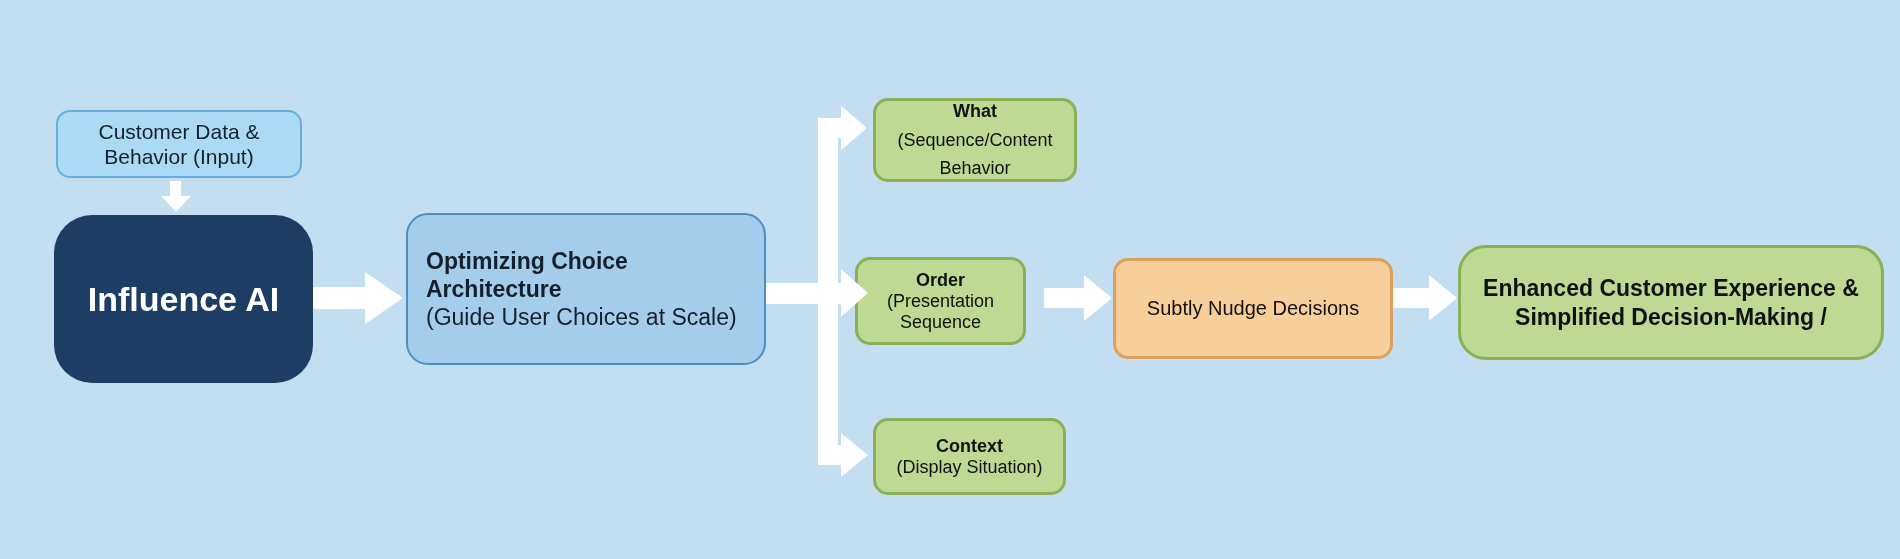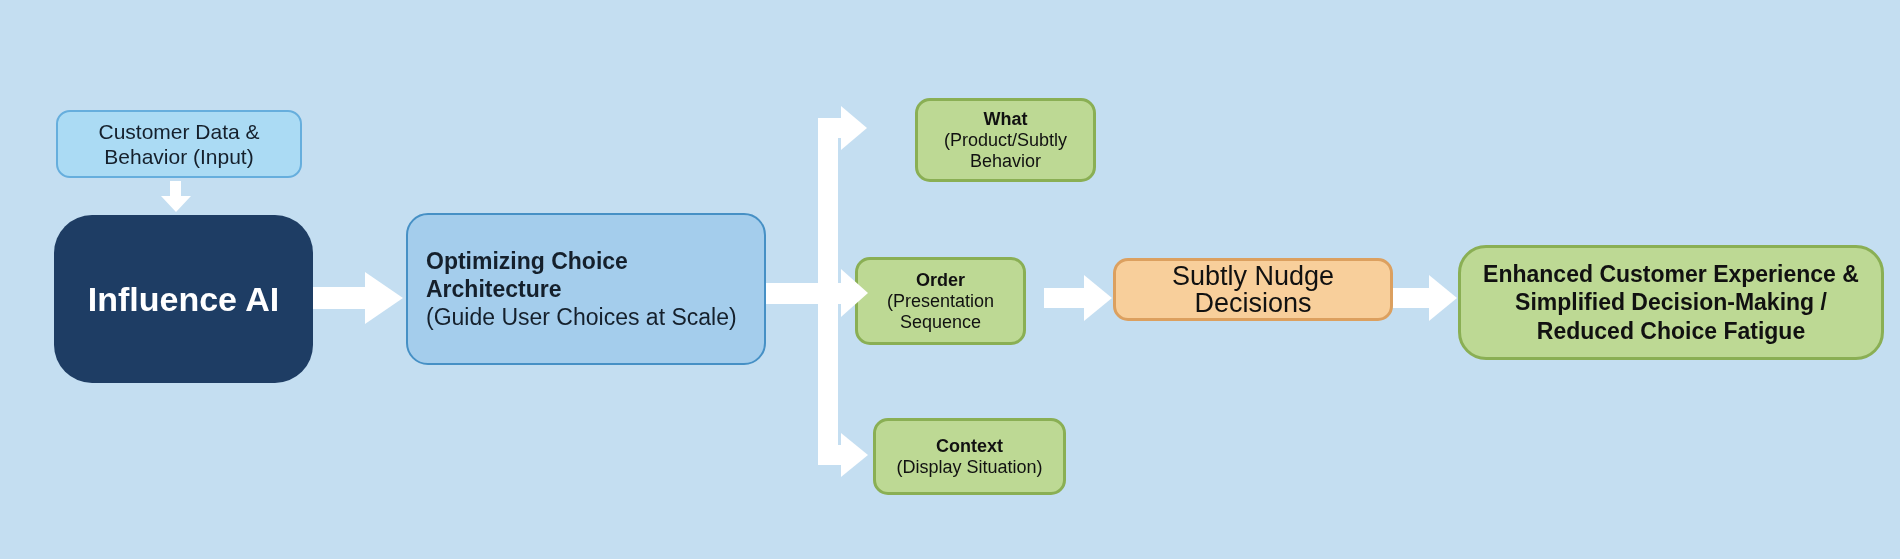--- a/index.html
+++ b/index.html
@@ -33,7 +33,7 @@
 
   .node-green-sm{border-radius:15px;background:var(--green-fill);
         border:3px solid var(--green-border);font-size:18px;line-height:21px;color:#111;}
-  .node-what{left:904px;top:98px;width:181px;height:84px;}
+  .node-what{left:862px;top:98px;width:204px;height:84px;justify-content:space-between;}
   .node-order{left:844px;top:257px;width:171px;height:88px;}
   .node-context{left:862px;top:418px;width:193px;height:77px;}
   .node-green-sm .bold{font-weight:700;}

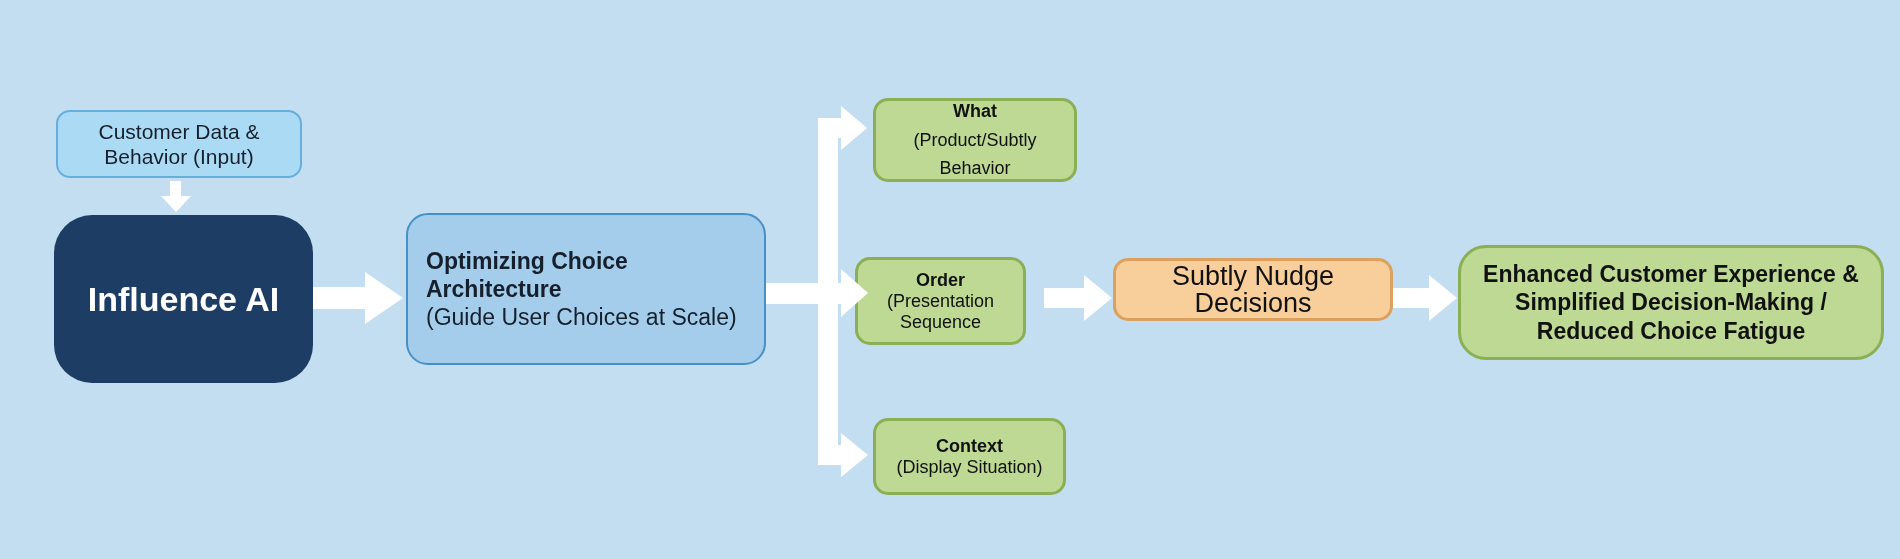--- a/index.html
+++ b/index.html
@@ -98,7 +98,7 @@
 
   <div class="node node-green-sm node-what">
     <span class="bold">What</span>
-    <span>(Product/Subtly</span>
+    <span>(Sequence/Content</span>
     <span>Behavior</span>
   </div>
 

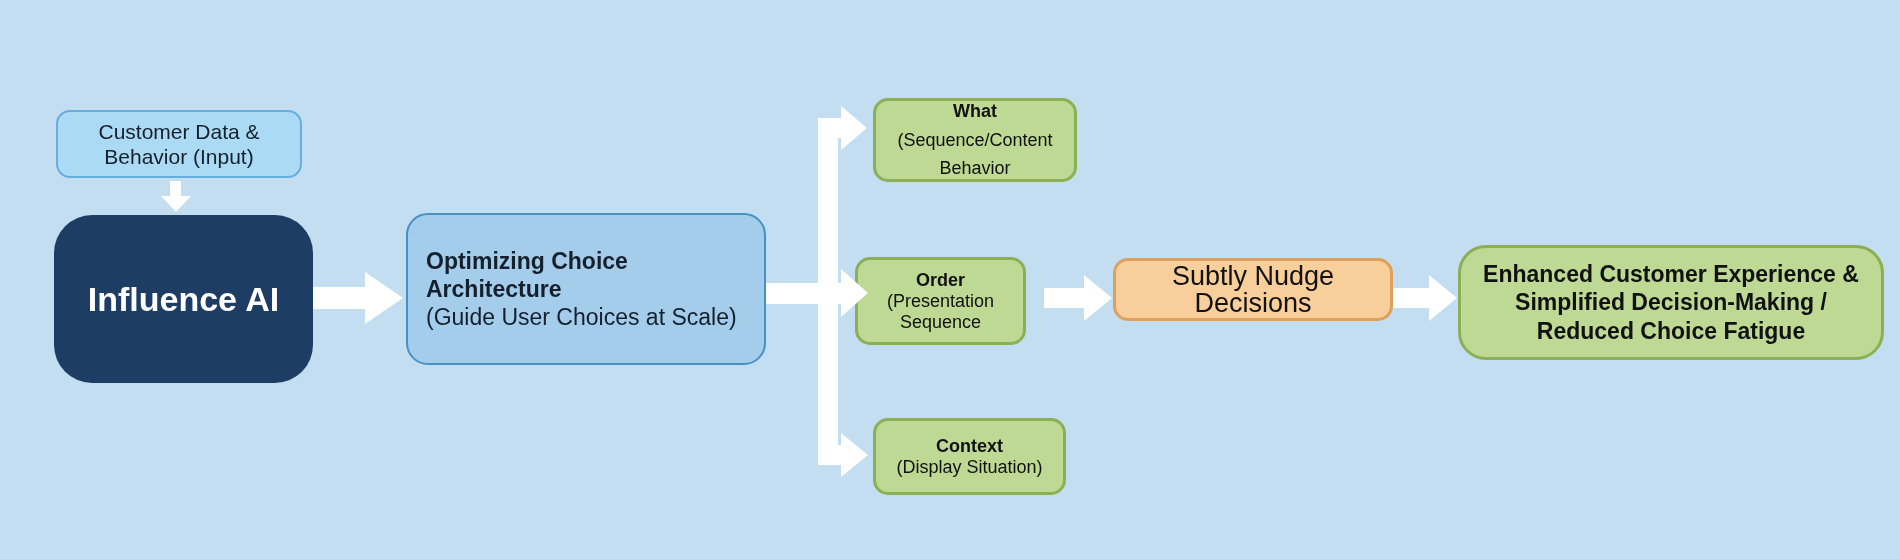--- a/index.html
+++ b/index.html
@@ -38,9 +38,9 @@
   .node-context{left:862px;top:418px;width:193px;height:77px;}
   .node-green-sm .bold{font-weight:700;}
 
-  .node-nudge{left:1102px;top:258px;width:280px;height:63px;border-radius:15px;
+  .node-nudge{left:1102px;top:258px;width:280px;height:101px;border-radius:15px;
         background:var(--orange-fill);border:3px solid var(--orange-border);
-        font-size:27px;line-height:27px;color:#111;}
+        font-size:20px;line-height:27px;color:#111;}
 
   .node-outcome{left:1447px;top:245px;width:426px;height:115px;border-radius:28px;
         background:var(--green-fill);border:3px solid var(--green-border);

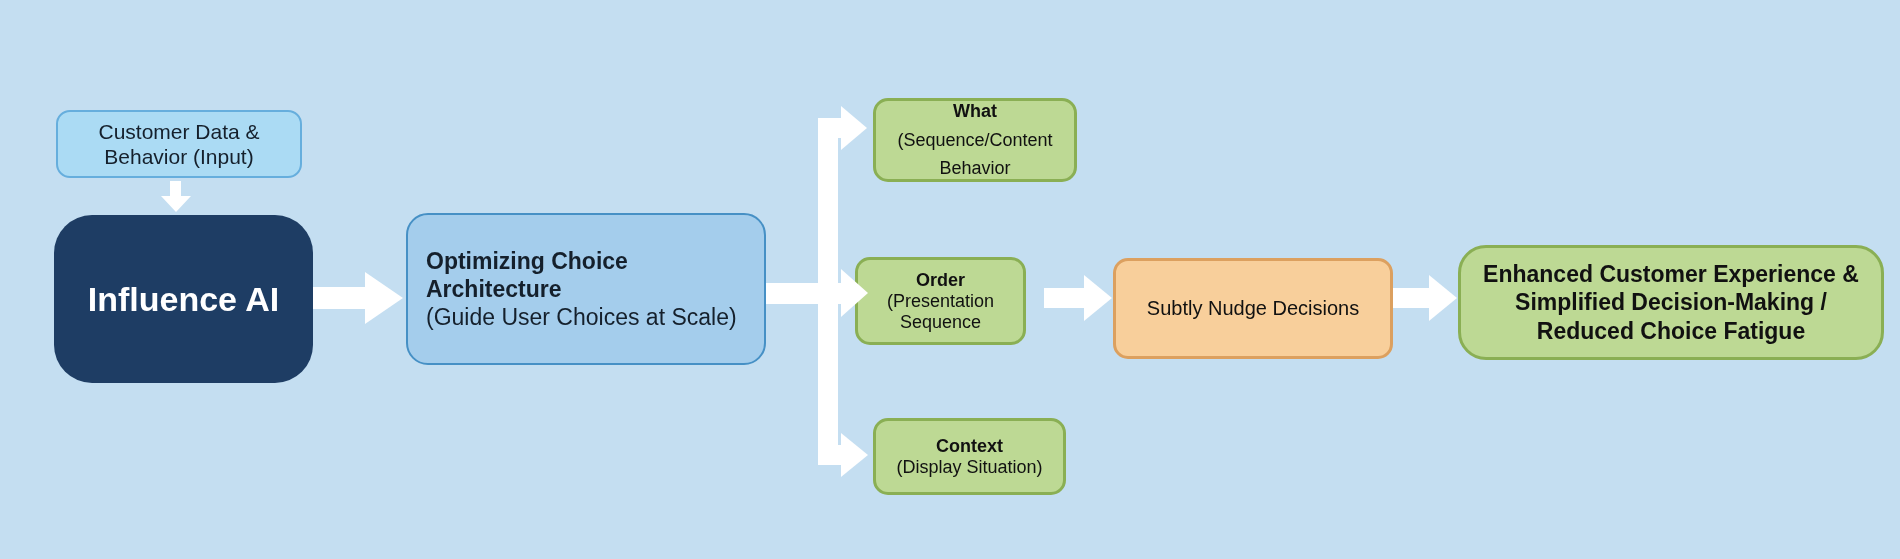--- a/index.html
+++ b/index.html
@@ -120,7 +120,6 @@
   <div class="node node-outcome">
     <span>Enhanced Customer Experience &amp;</span>
     <span>Simplified Decision-Making /</span>
-    <span>Reduced Choice Fatigue</span>
   </div>
 
   <div class="shaft a1-shaft"></div>

